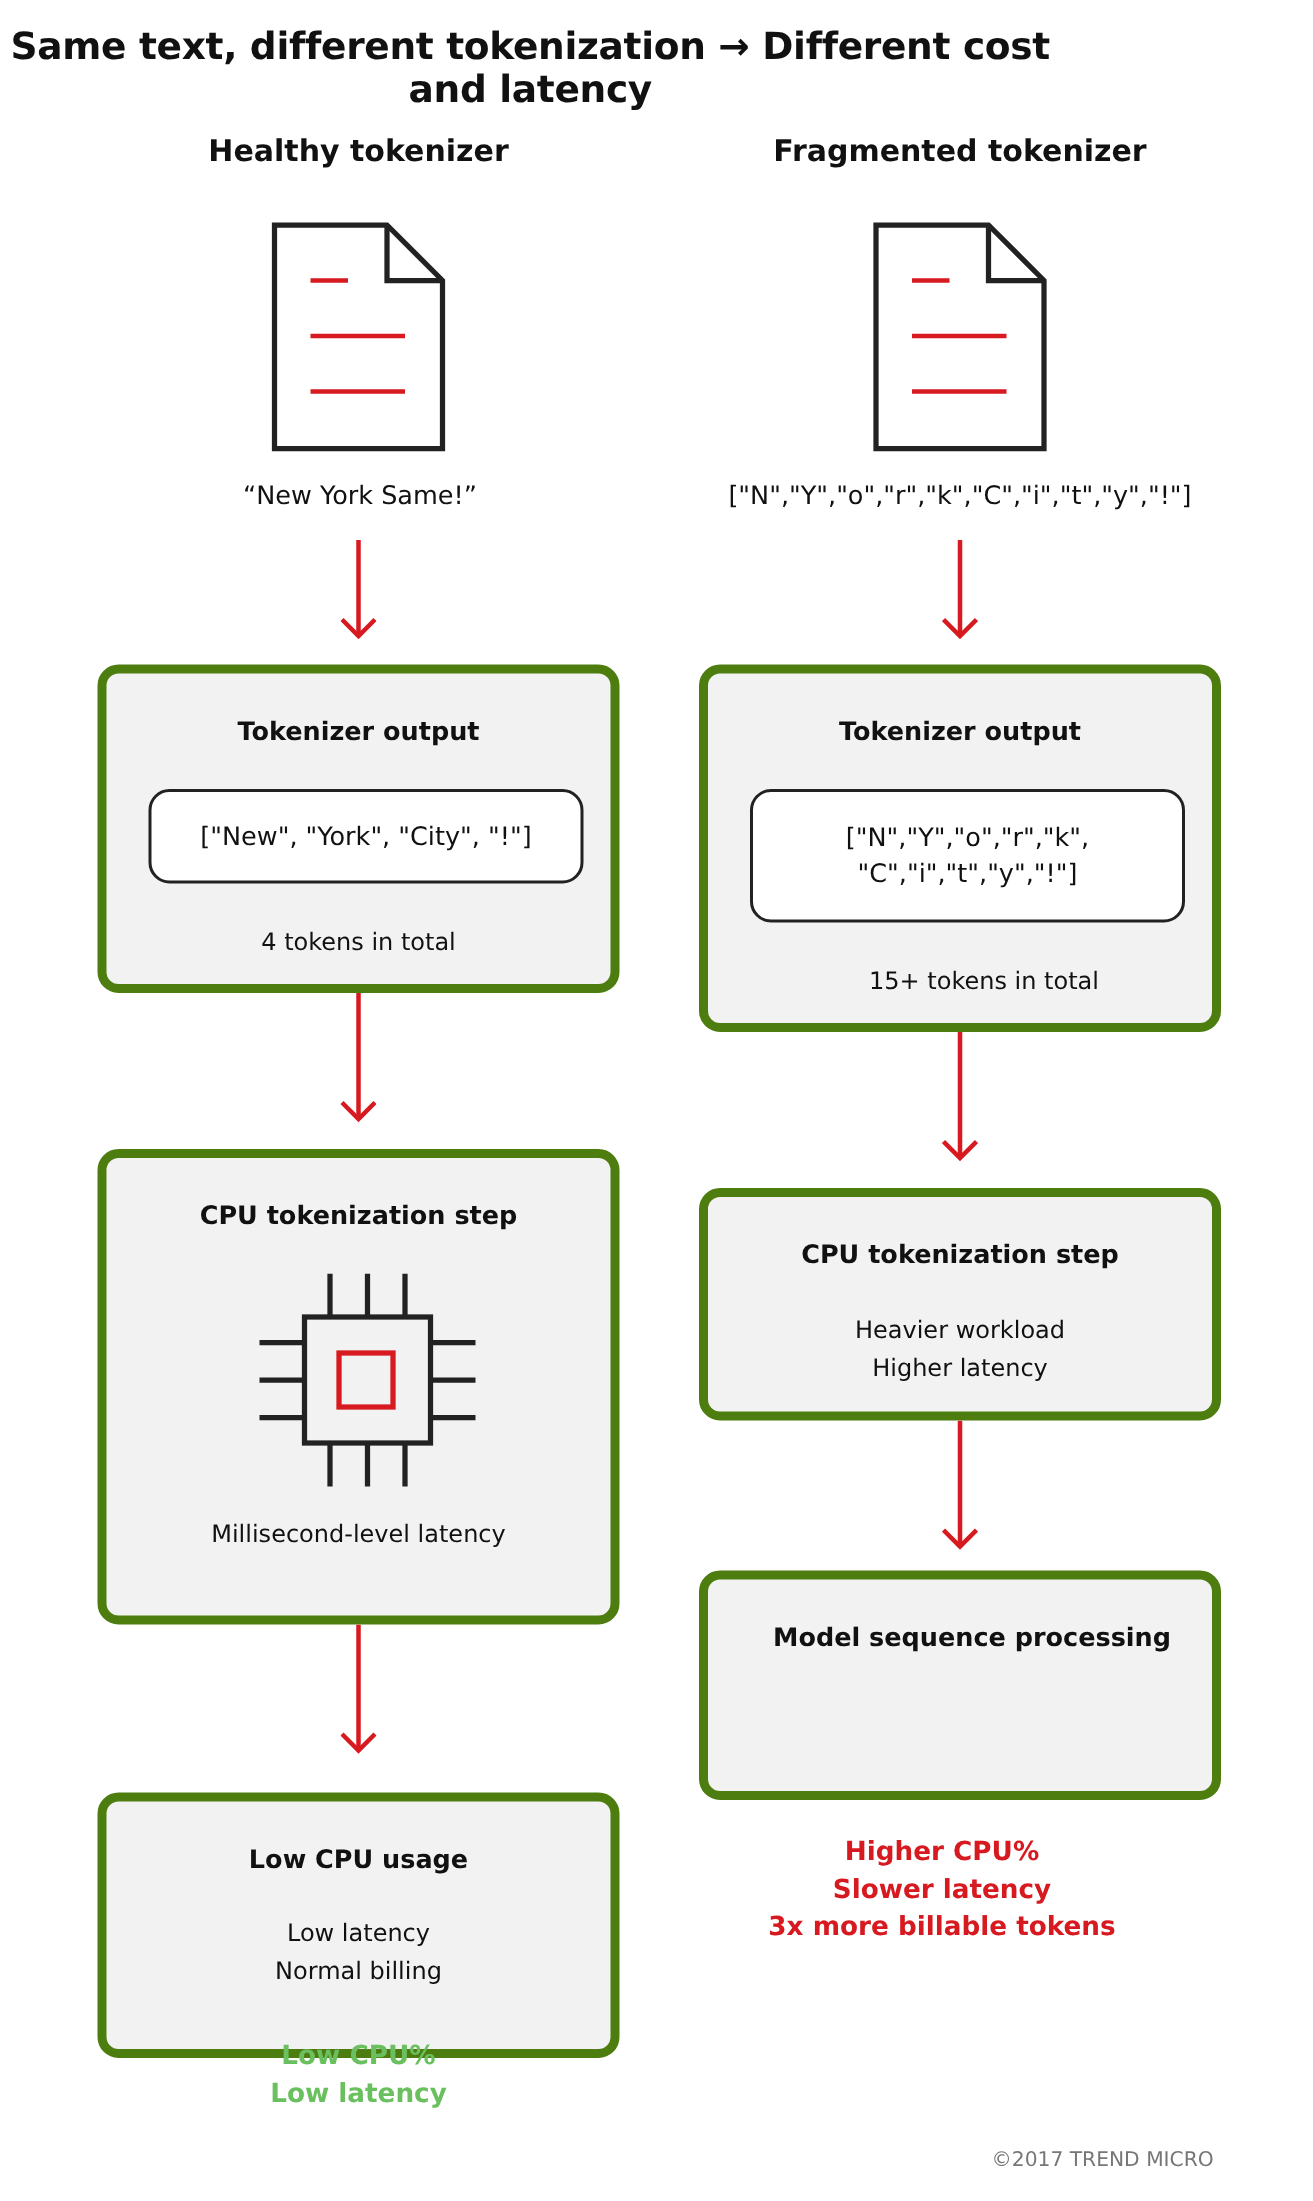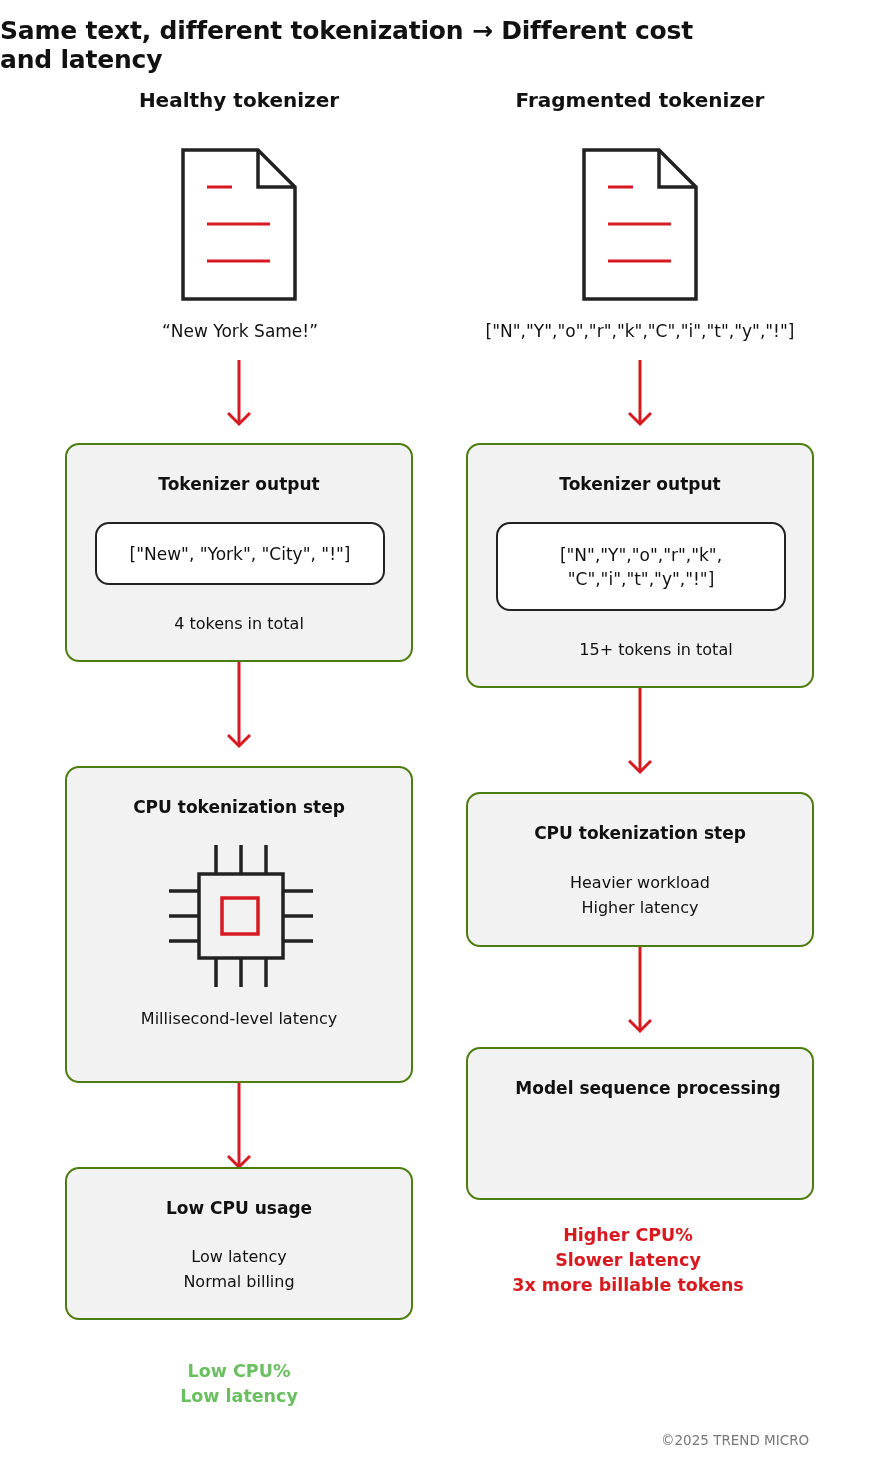--- a/index.html
+++ b/index.html
@@ -6,7 +6,7 @@
   body { width: 875px; height: 1467px; position: relative; overflow: hidden;
          font-family: "DejaVu Sans", sans-serif; color: #111; }
   .abs { position: absolute; }
-  .title { left: 0; top: 16px; width: 707px; text-align: left; font-weight: bold;
+  .title { left: 0; top: 16px; width: 707px; text-align: center; font-weight: bold;
            font-size: 25px; letter-spacing: -0.2px; }
   .col-head { font-weight: bold; font-size: 20px; text-align: center; width: 348px; }
   .doc-icon { width: 120px; height: 155px; }

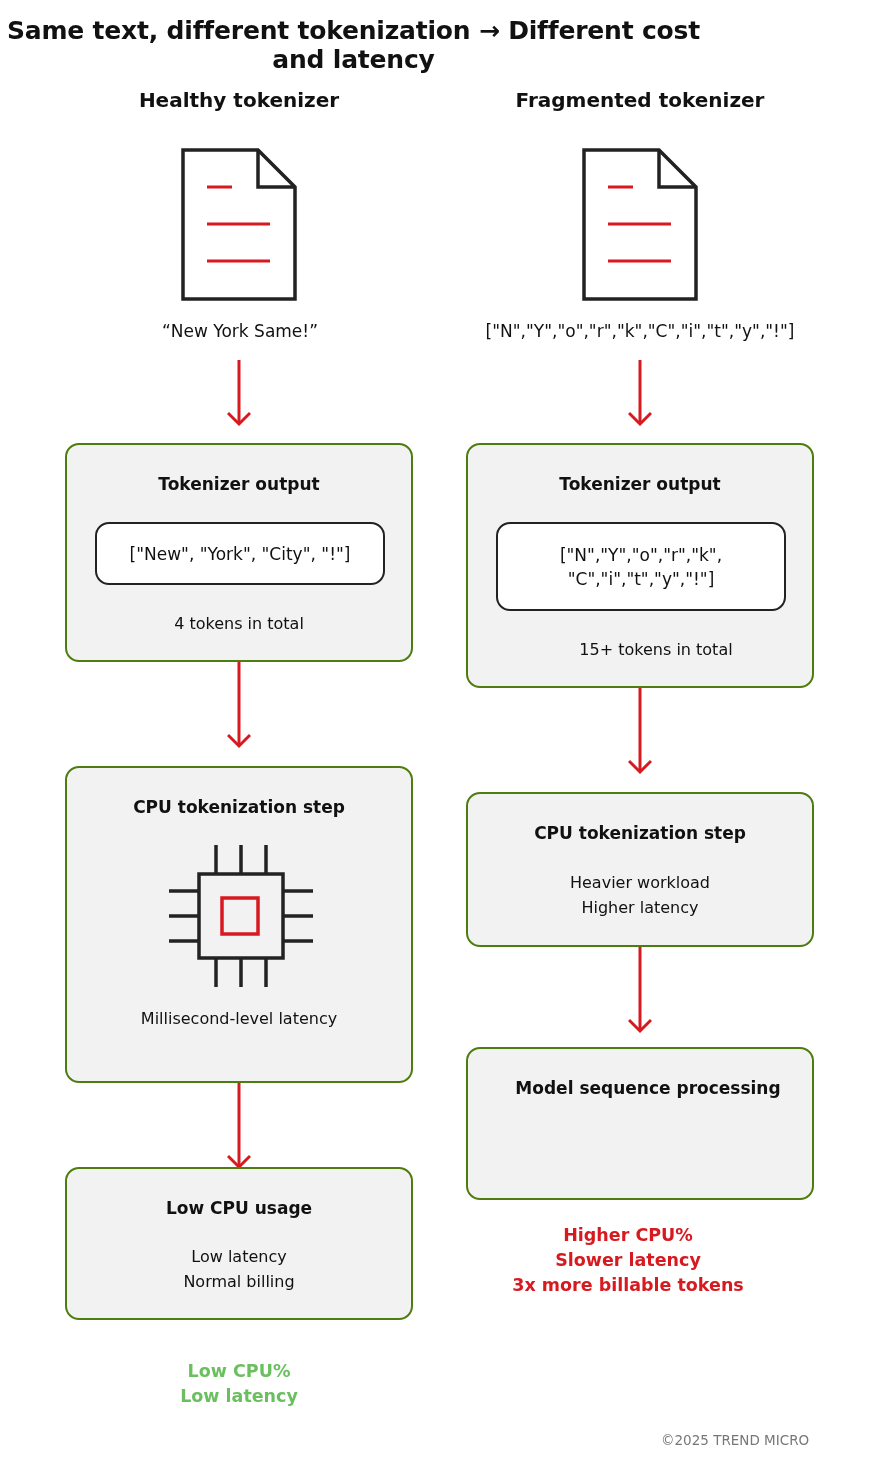--- a/index.html
+++ b/index.html
@@ -12,7 +12,7 @@
   .doc-icon { width: 120px; height: 155px; }
   .quote { text-align: center; font-size: 17px; width: 420px; }
   .arrow { width: 24px; }
-  .box { border: 2px solid #4d7c0f; border-radius: 14px; background: #f2f2f2; box-sizing: border-box;
+  .box { border: 6px solid #4d7c0f; border-radius: 14px; background: #f2f2f2; box-sizing: border-box;
          width: 348px; text-align: center; }
   .box-title { font-weight: bold; font-size: 17px; }
   .box-body { font-size: 16px; line-height: 25px; }

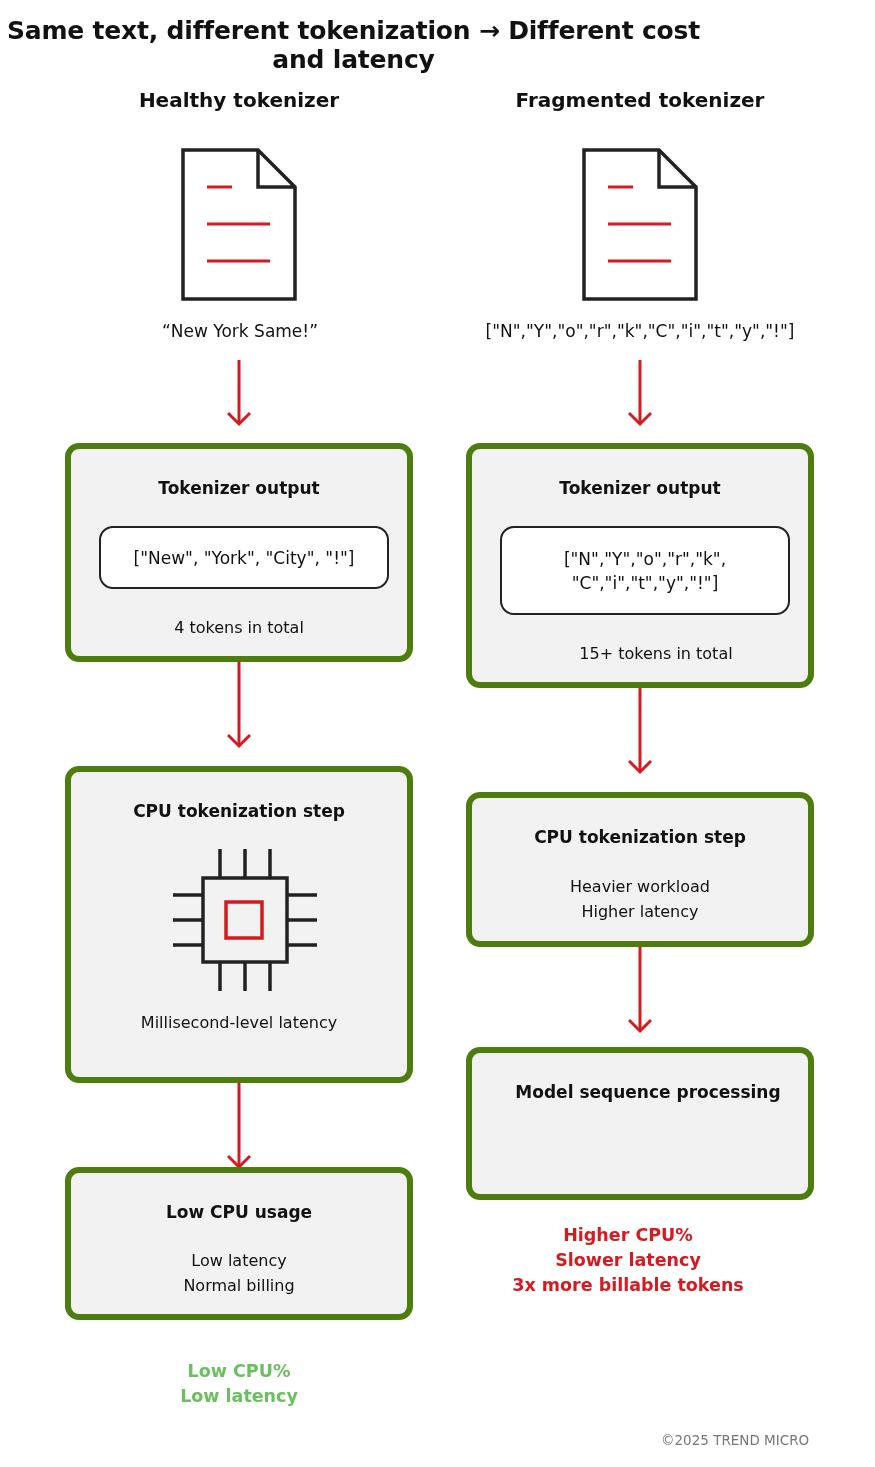--- a/index.html
+++ b/index.html
@@ -126,7 +126,7 @@
   <polyline points="1,73 12,84 23,73" fill="none" stroke="#d71920" stroke-width="3"></polyline>
 </svg>
 
-<div class="abs box" style="left:65px; top:1167px; height:153px;">
+<div class="abs box" style="left:65px; top:1195px; height:177px;">
   <div class="abs box-title" style="left:0; right:0; top:29px;">Low CPU usage</div>
   <div class="abs box-body" style="left:0; right:0; top:75px;">
     <div>Low latency</div>

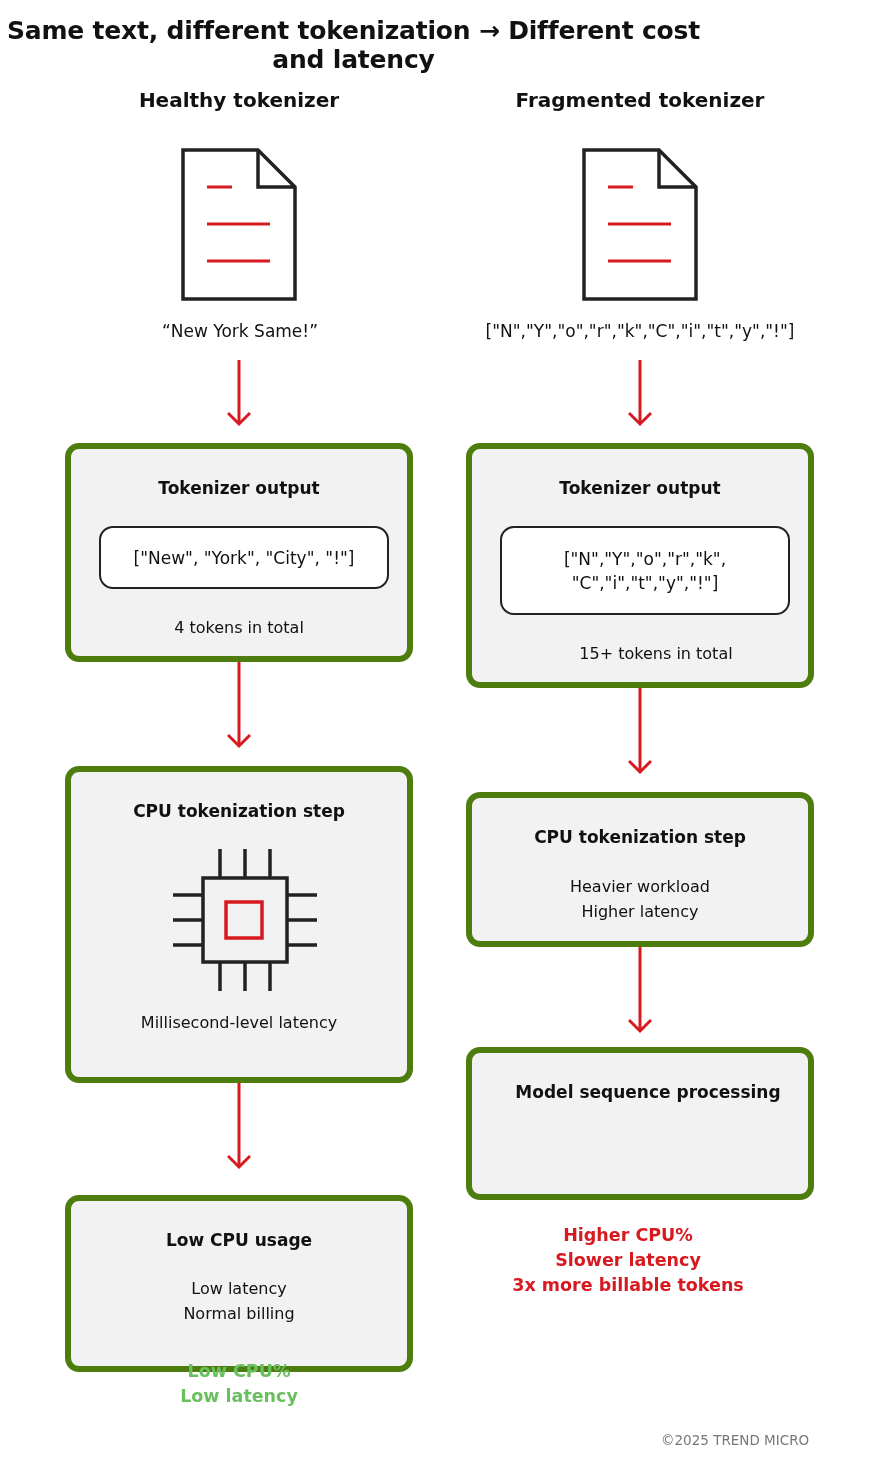--- a/index.html
+++ b/index.html
@@ -148,6 +148,6 @@
   <div>3x more billable tokens</div>
 </div>
 
-<div class="abs copyright" style="left:661px; top:1432px;">©2025 TREND MICRO</div>
+<div class="abs copyright" style="left:661px; top:1432px;">©2017 TREND MICRO</div>
 
 </body></html>

